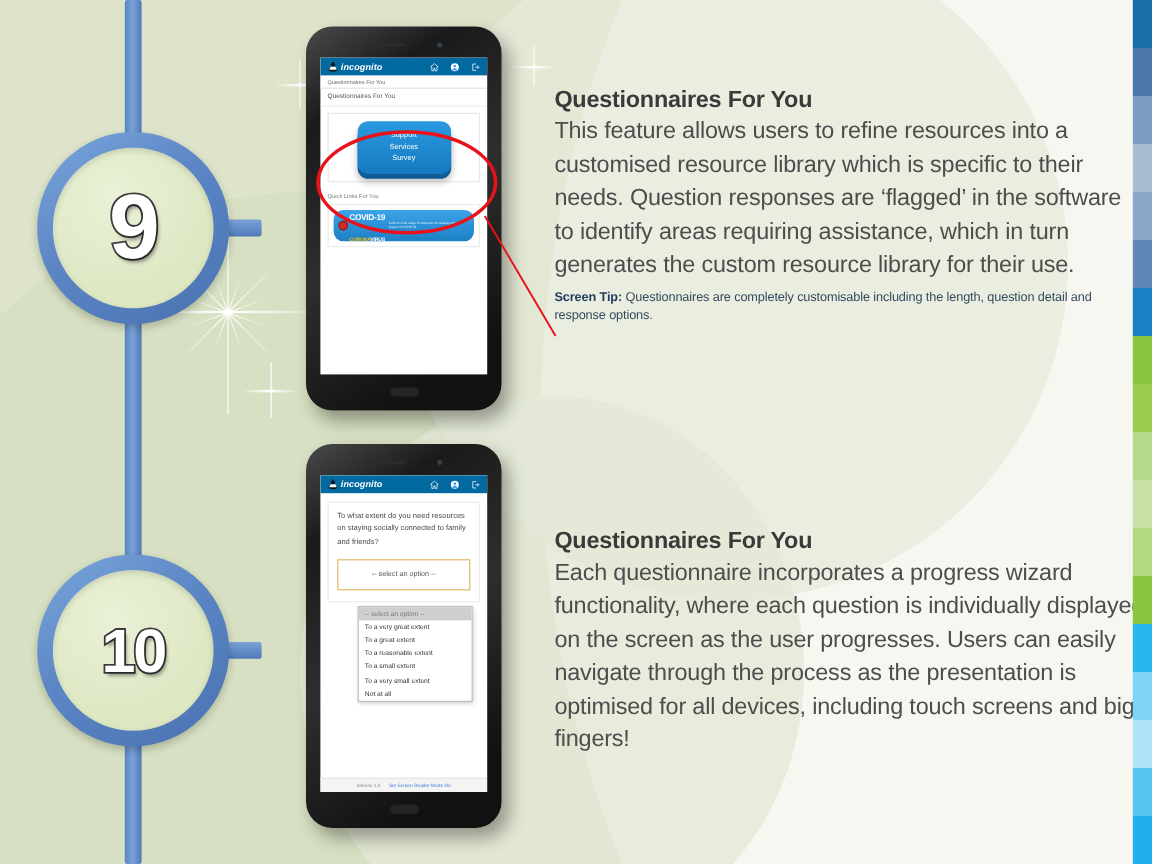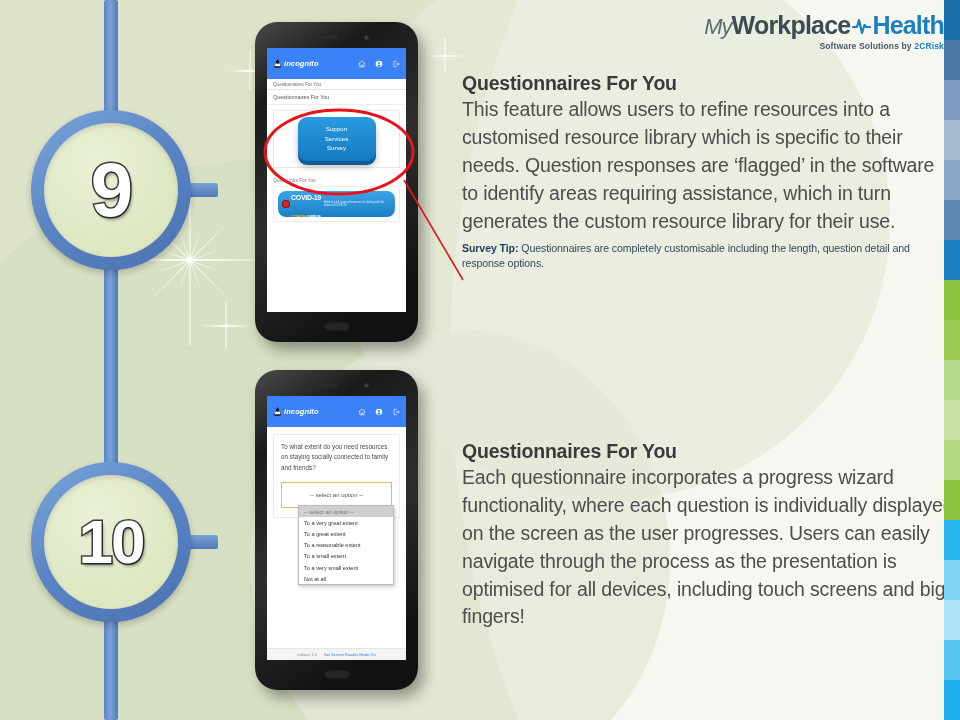--- a/index.html
+++ b/index.html
@@ -448,16 +448,6 @@
     <div class="txt-p">Each questionnaire incorporates a progress wizard functionality, where each question is individually displayed on the screen as the user progresses. Users can easily navigate through the process as the presentation is optimised for all devices, including touch screens and big fingers!</div>
   </div>
 
-  <div class="logo">
-    <div class="logo-main">
-      <span class="logo-my">My</span><span class="logo-wp">Workplace</span><span class="logo-pulse"><svg width="20" height="22" viewBox="0 0 20 22">
-            <path d="M2 13h4l2-7 3 13 2.5-8 1.5 2h4" fill="none" stroke="#1b7fc4" stroke-width="2.2" stroke-linejoin="round" stroke-linecap="round"></path>
-          </svg></span><span class="logo-hl">Health</span>
-    </div>
-    <div class="logo-sub">
-      <span>Software Solutions by </span><span class="risk">2CRisk</span>
-    </div>
-  </div>
 
   <div class="strip" id="edge-strip">
       <div style="background: rgb(27, 111, 168); height: 40px;"></div>

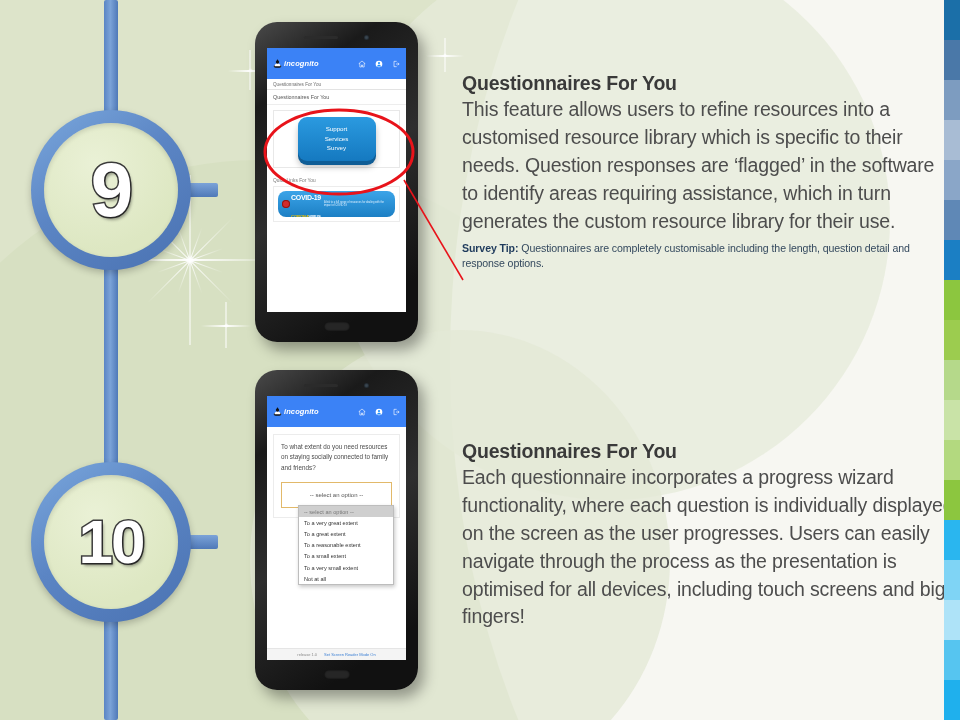--- a/index.html
+++ b/index.html
@@ -125,7 +125,7 @@
 
   
   .app-header {
-    height:31px; background:#3b82f6;
+    height:15px; background:#0369a1;
     display:flex; align-items:center; justify-content:space-between;
     padding:0 6px;
   }

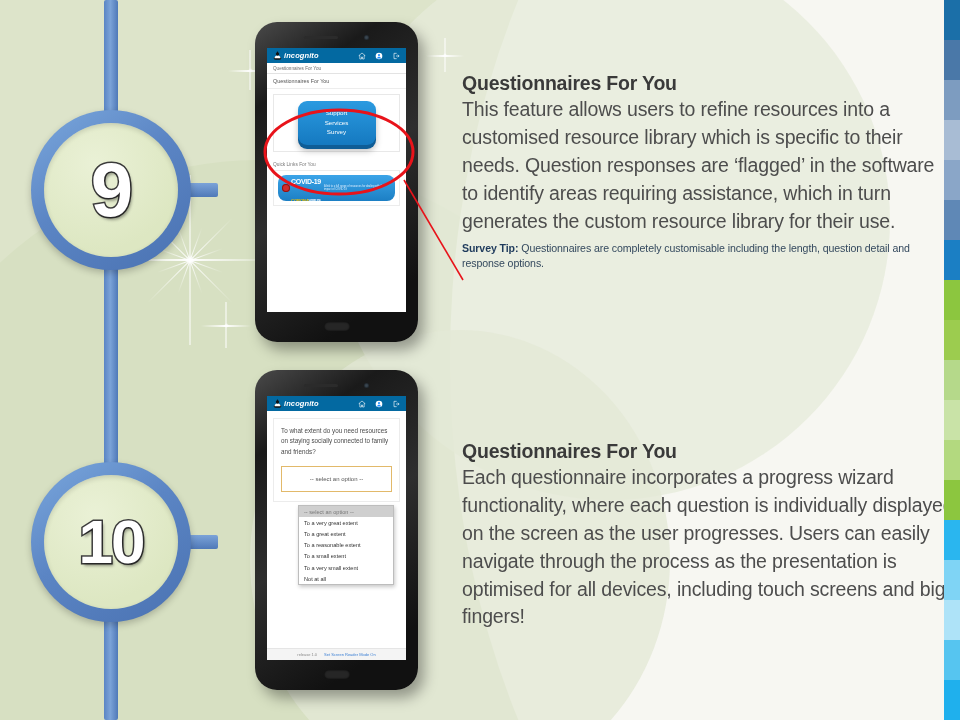--- a/index.html
+++ b/index.html
@@ -439,7 +439,7 @@
     <div class="txt-h">Questionnaires For You</div>
     <div class="txt-p">This feature allows users to refine resources into a customised resource library which is specific to their needs. Question responses are ‘flagged’ in the software to identify areas requiring assistance, which in turn generates the custom resource library for their use.</div>
     <div class="quick-tip">
-      <b>Survey Tip:</b><span> Questionnaires are completely customisable including the length, question detail and response options.</span>
+      <b>Screen Tip:</b><span> Questionnaires are completely customisable including the length, question detail and response options.</span>
     </div>
   </div>
 

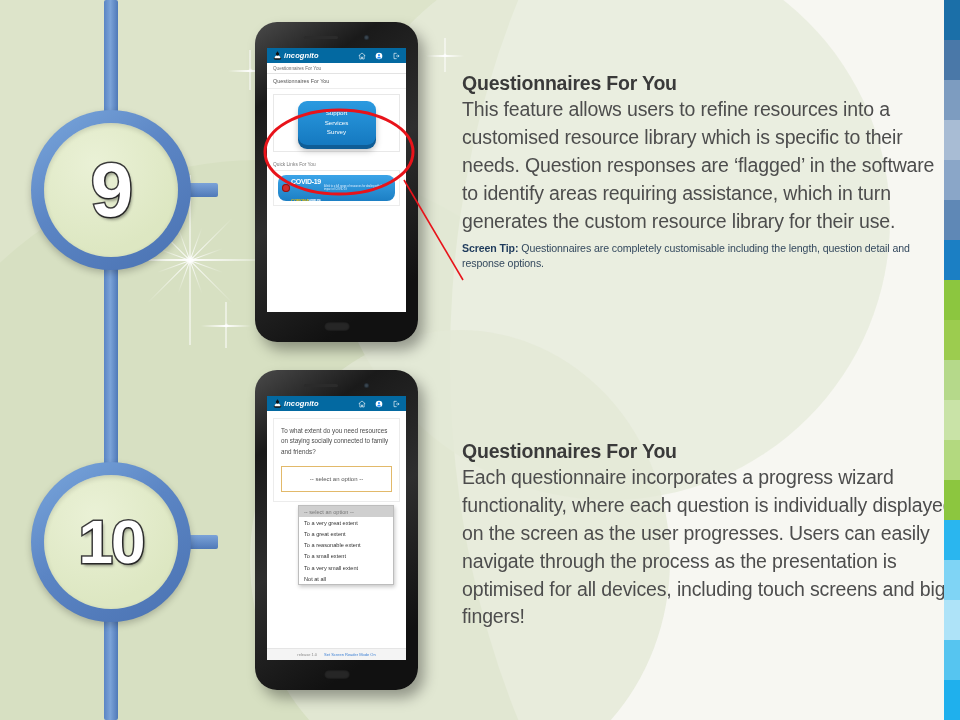--- a/index.html
+++ b/index.html
@@ -300,7 +300,7 @@
     <span class="num-text">9</span>
   </div>
   <div class="num-circle" style="left:31px; top:462px;">
-    <span class="num-text" style="font-size:62px;">10</span>
+    <span class="num-text" style="font-size:51px;">10</span>
   </div>
 
   <div class="phone" style="left:255px; top:22px; width:163px; height:320px;">

